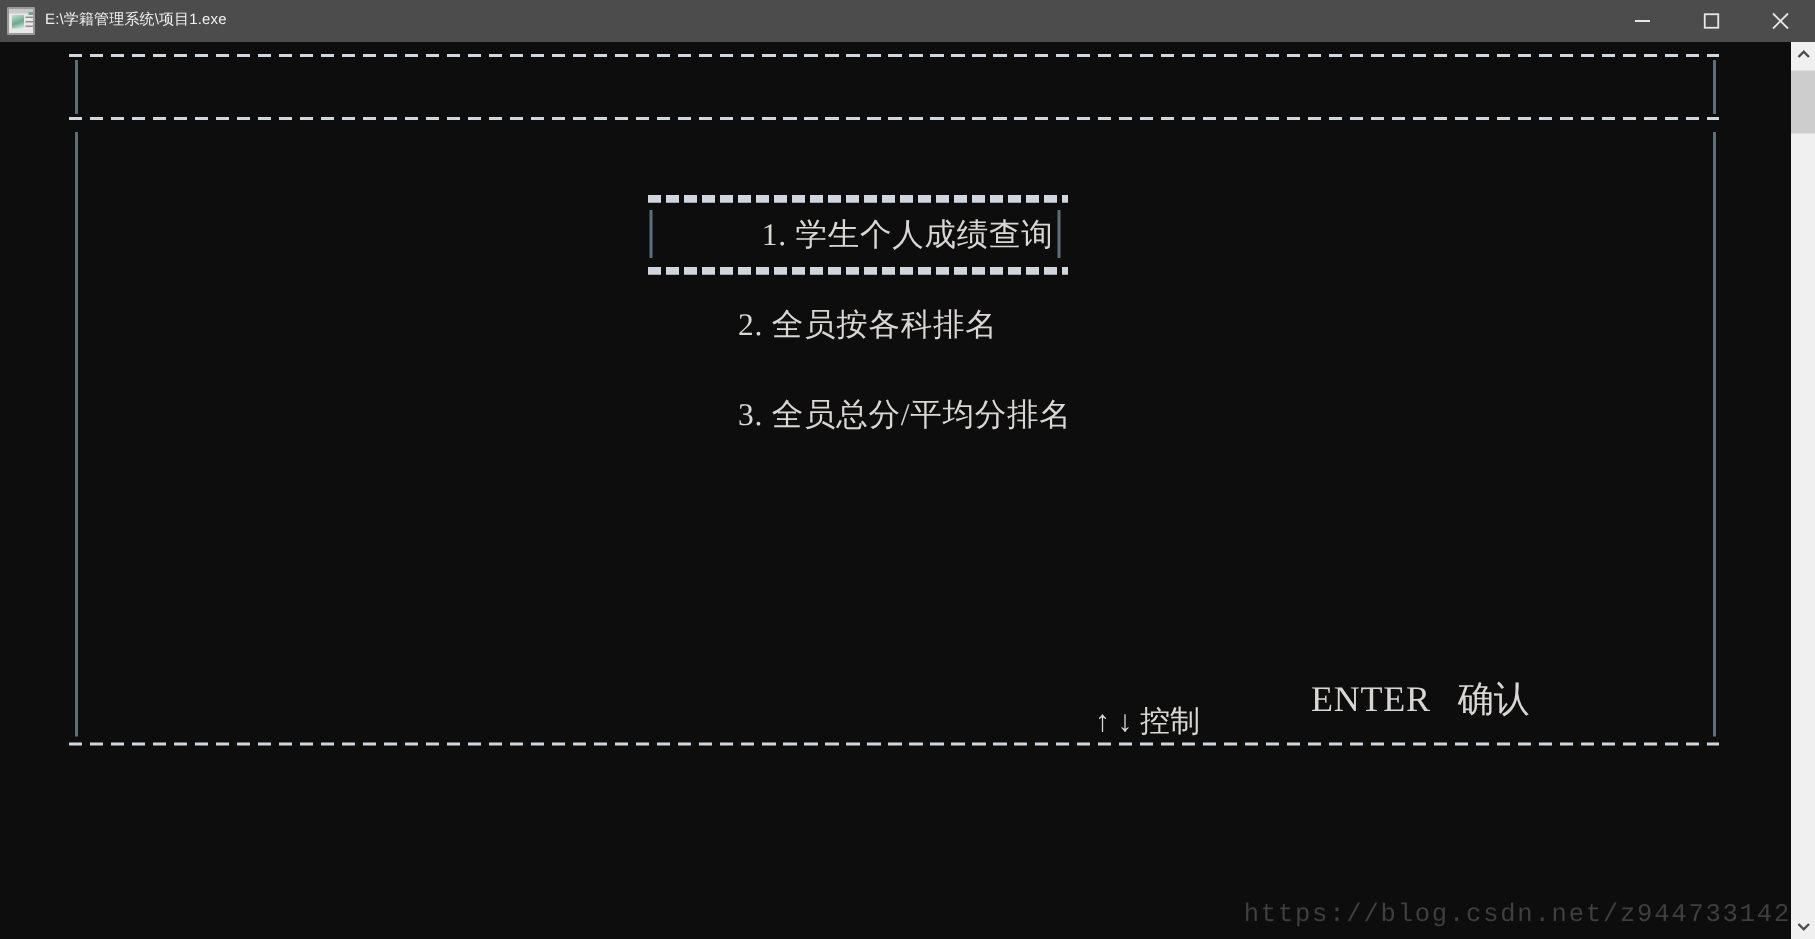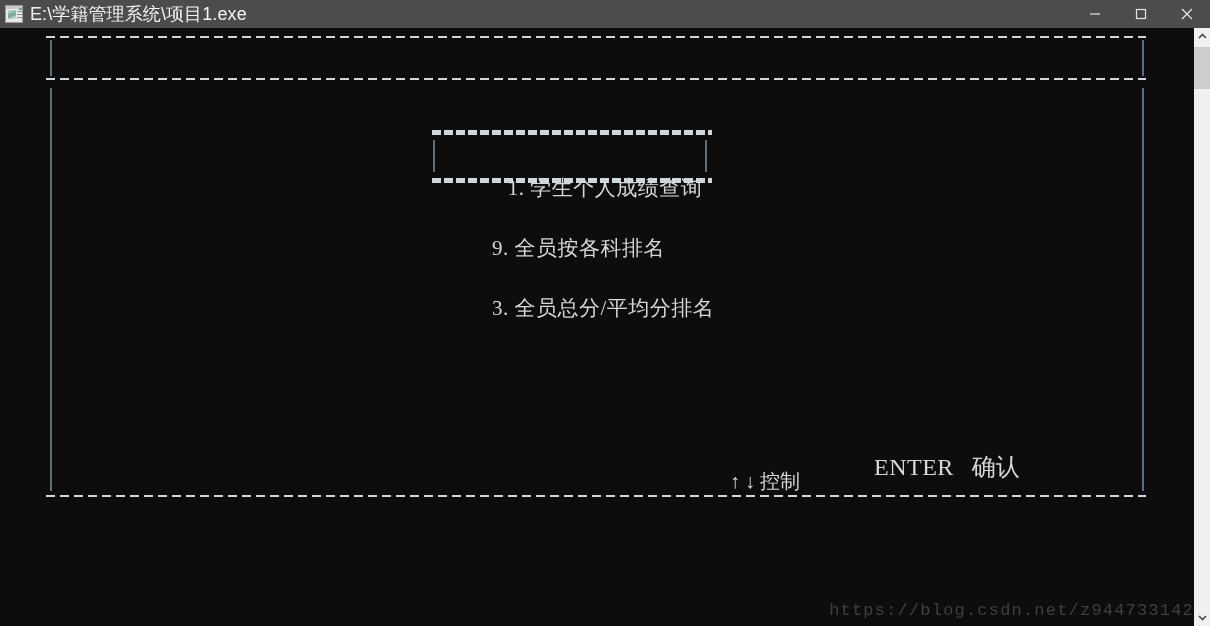--- a/index.html
+++ b/index.html
@@ -59,7 +59,7 @@
   .titlebar-text {
     color: #f2f2f2;
     font-family: "Liberation Sans", sans-serif;
-    font-size: 18px;
+    font-size: 10px;
     line-height: 28px;
     white-space: nowrap;
     letter-spacing: 0.1px;

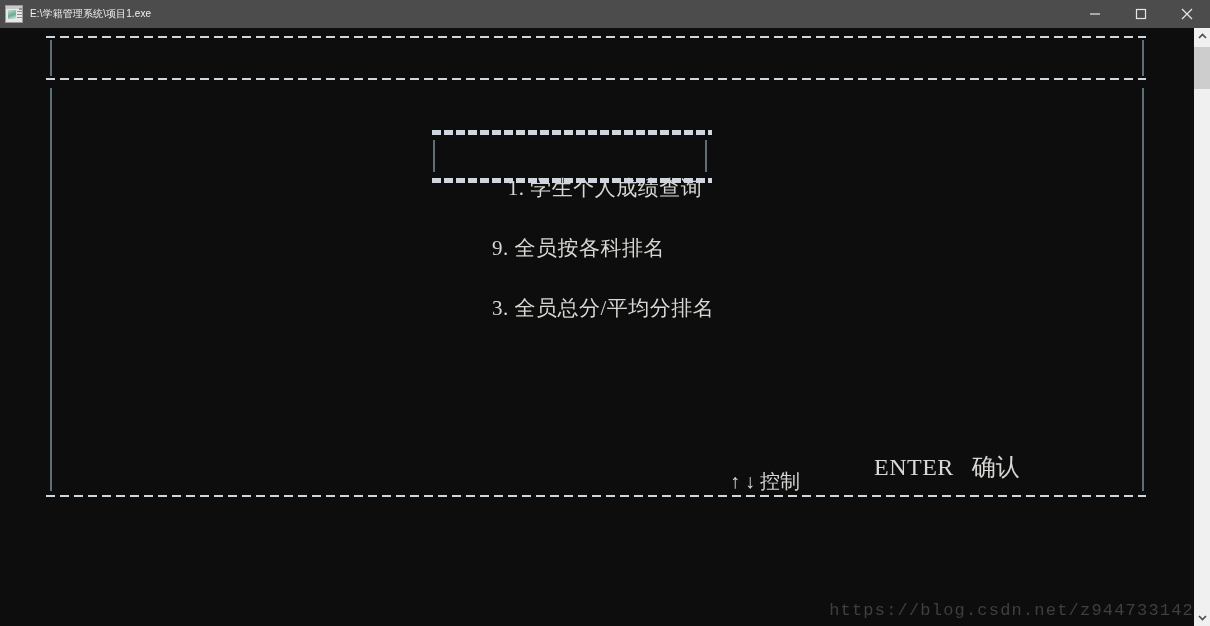--- a/index.html
+++ b/index.html
@@ -164,7 +164,6 @@
     color: #d9d7d3;
     white-space: nowrap;
     letter-spacing: 0.5px;
-    margin-top: 32px;
   }
   .menu-item.selected .menu-label {
     left: 0;

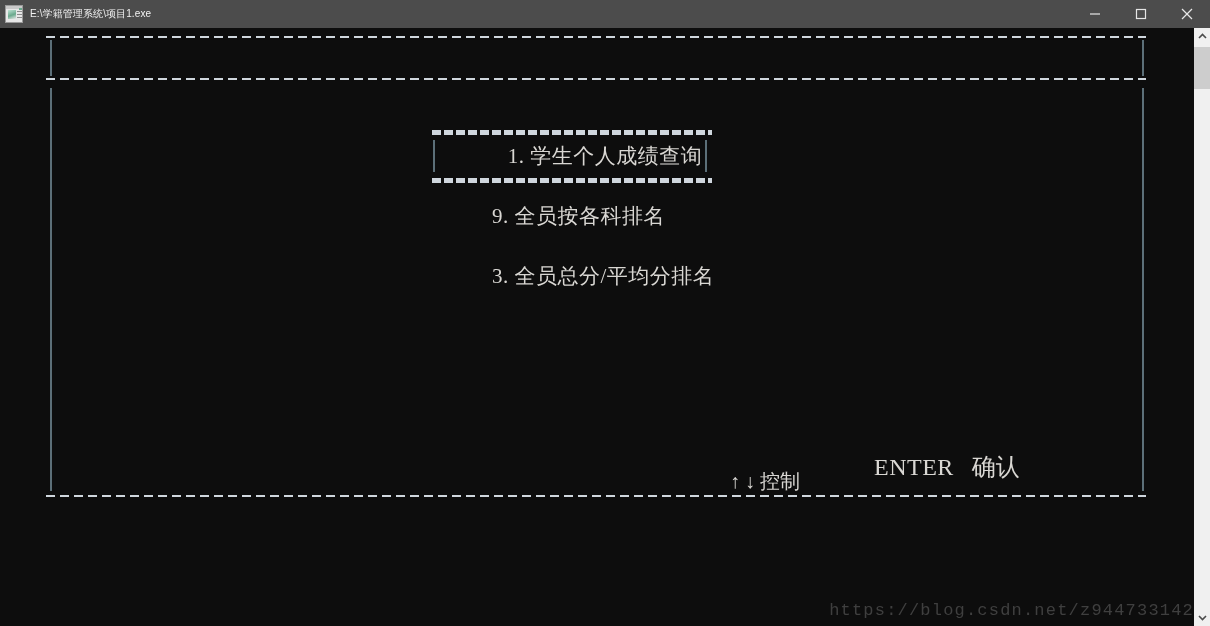--- a/index.html
+++ b/index.html
@@ -344,7 +344,7 @@
         </div>
 
         <div class="menu-item">
-          <div class="menu-label">9. 全员按各科排名</div>
+          <div class="menu-label">2. 全员按各科排名</div>
         </div>
 
         <div class="menu-item">

